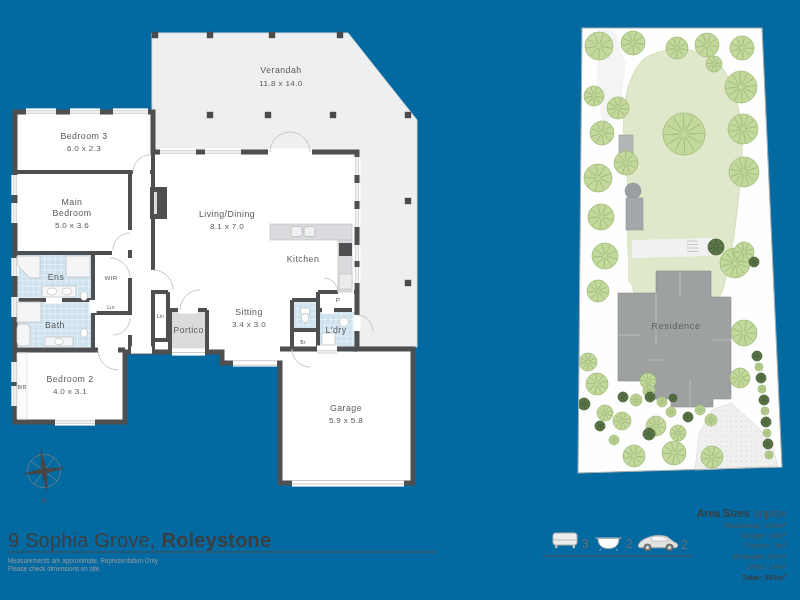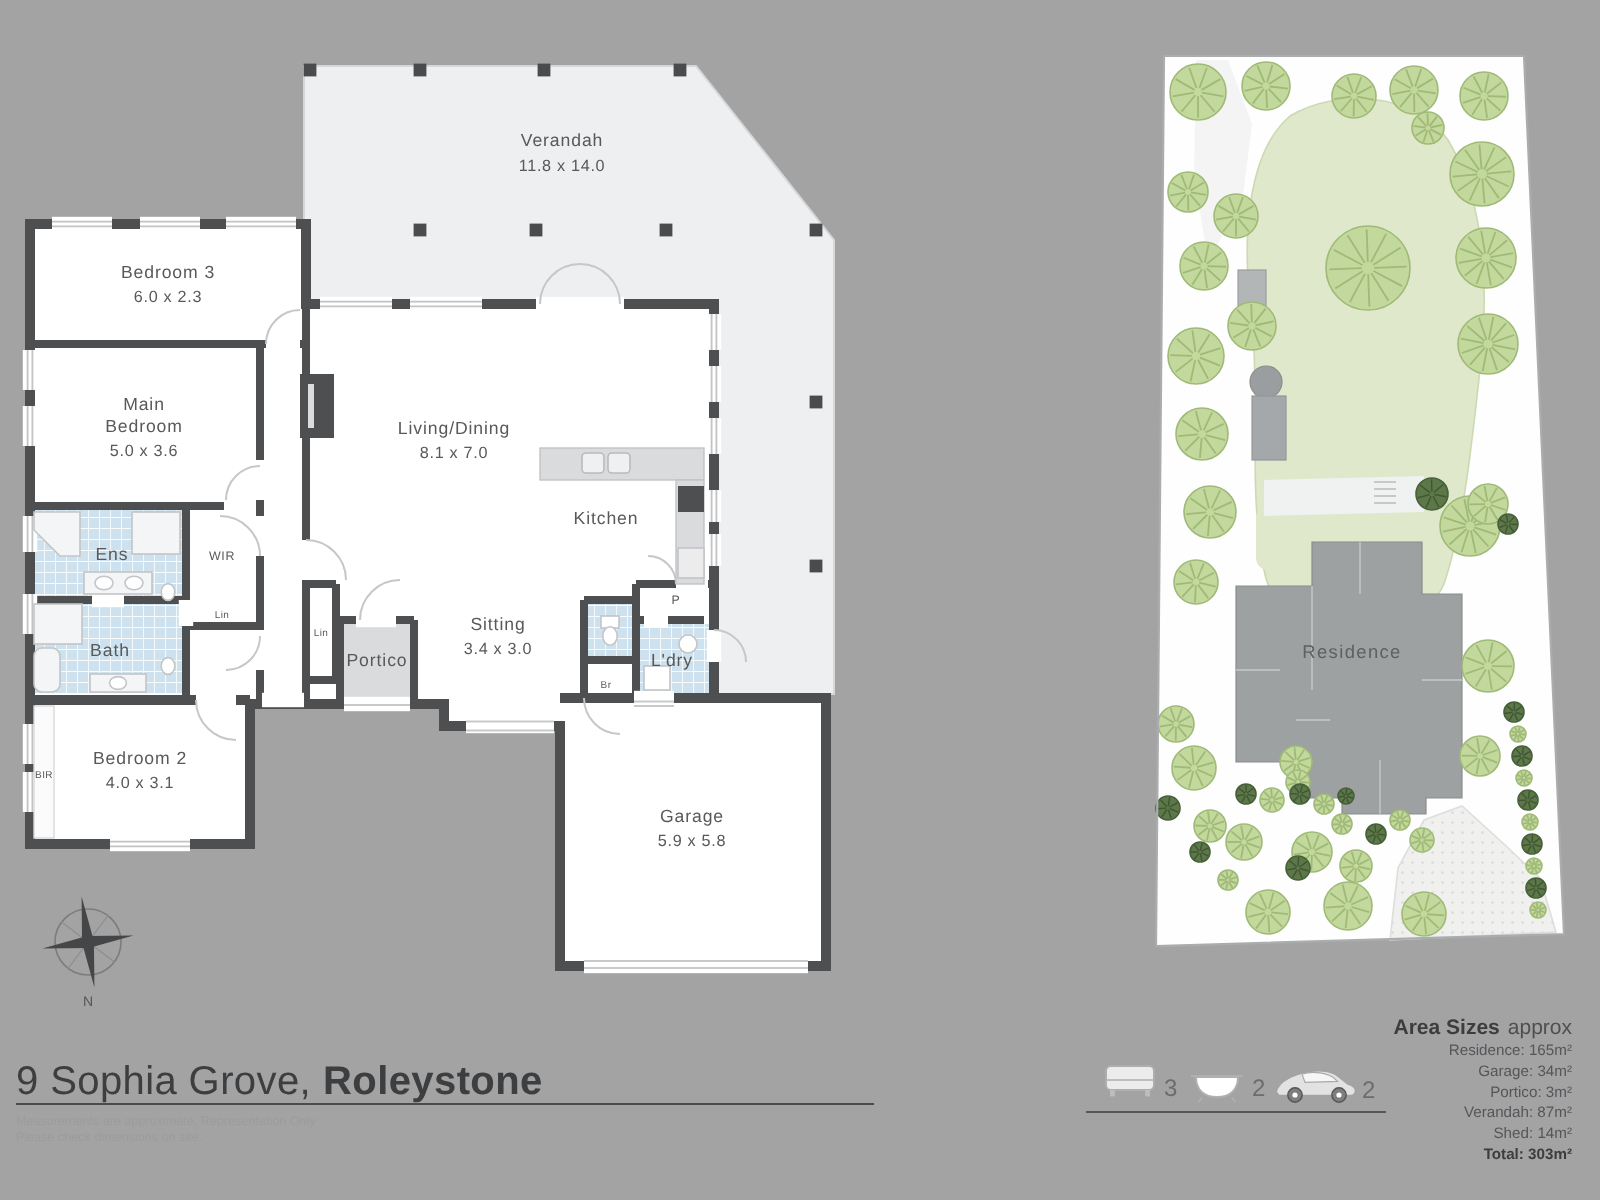--- a/index.html
+++ b/index.html
@@ -3,7 +3,7 @@
 <meta charset="utf-8">
 <style>
   html,body{margin:0;padding:0;background:#ffffff;}
-  .canvas{position:relative;width:800px;height:600px;background:#a3a3a3;overflow:hidden;}
+  .canvas{position:relative;width:800px;height:600px;background:#0369a1;overflow:hidden;}
   svg{position:absolute;left:0;top:0;}
   text{font-family:"Liberation Sans",sans-serif;fill:#58595b;}
   .rm{font-size:8.8px;letter-spacing:.45px;text-anchor:middle;}

